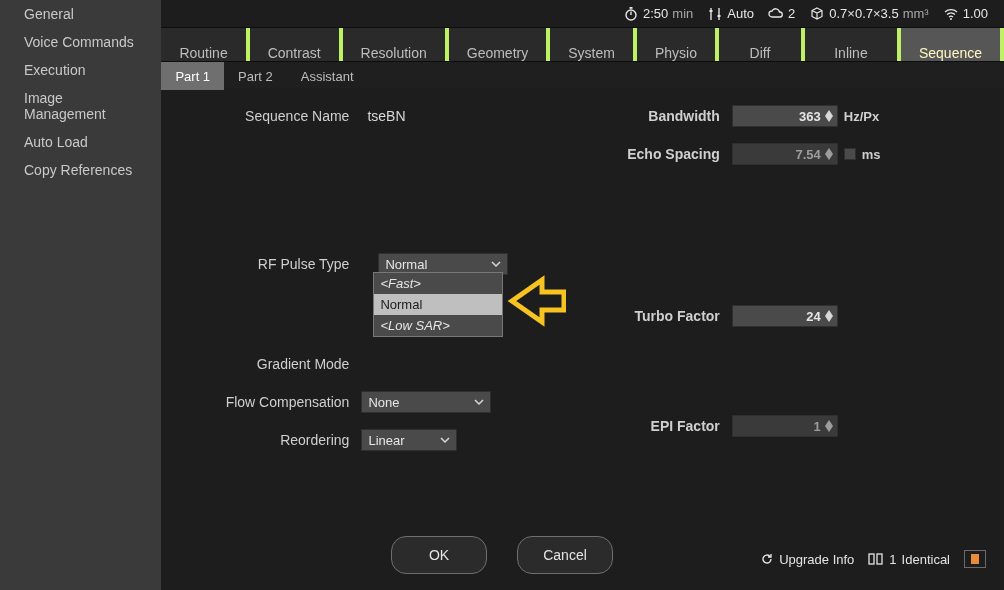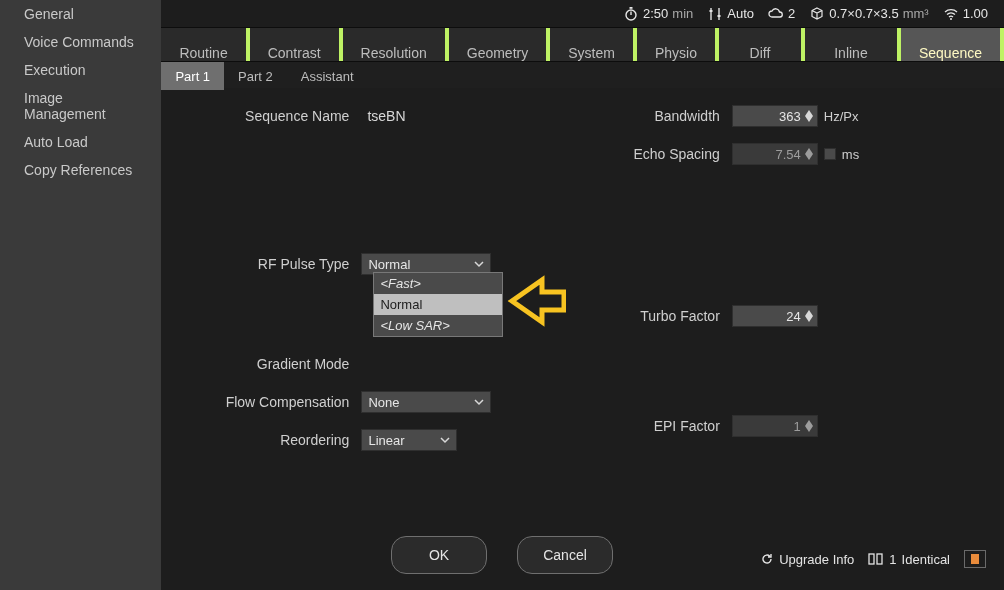--- a/index.html
+++ b/index.html
@@ -66,7 +66,7 @@
     display: flex;
   }
   .form-left { flex: 1.1; display: flex; flex-direction: column; }
-  .form-right { flex: 1; display: flex; flex-direction: column; }
+  .form-right { flex: 1; display: flex; flex-direction: column; font-weight: bold; }
   .row {
     display: flex; align-items: center; min-height: 28px;
     margin-bottom: 10px;

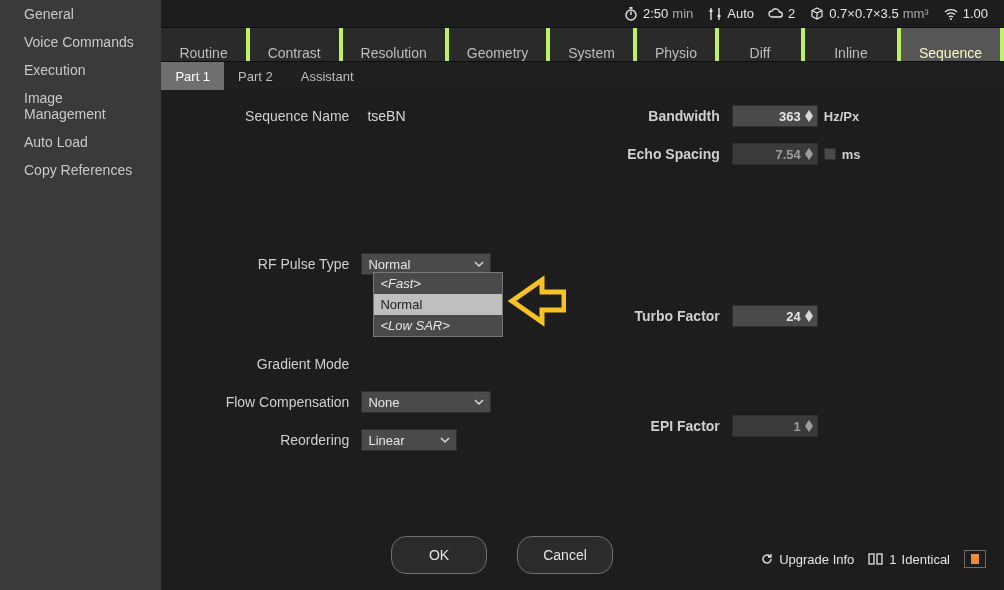--- a/index.html
+++ b/index.html
@@ -80,7 +80,7 @@
   }
   .select .caret svg { width: 10px; height: 10px; }
   .spin {
-    width: 86px; height: 22px; background: #4a4a4a; color: #e6e6e6;
+    width: 106px; height: 22px; background: #4a4a4a; color: #e6e6e6;
     font-size: 13px; padding: 0 4px 0 6px; display: flex; align-items: center; justify-content: flex-end;
     gap: 4px; border: 1px solid #2f2f2f;
   }

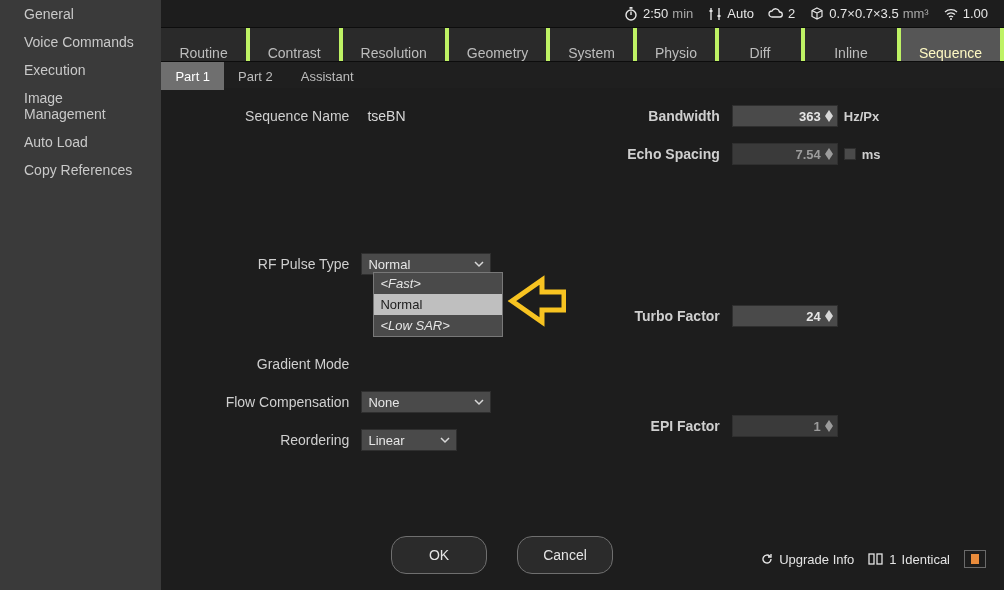--- a/index.html
+++ b/index.html
@@ -242,7 +242,7 @@
 
         <div class="spacer-lg"></div>
 
-        <div class="row" style="position:relative;">
+        <div class="row" style="position:relative;gap:17px;">
           <div class="label">RF Pulse Type</div>
           <div class="select">
             <span>Normal</span>

